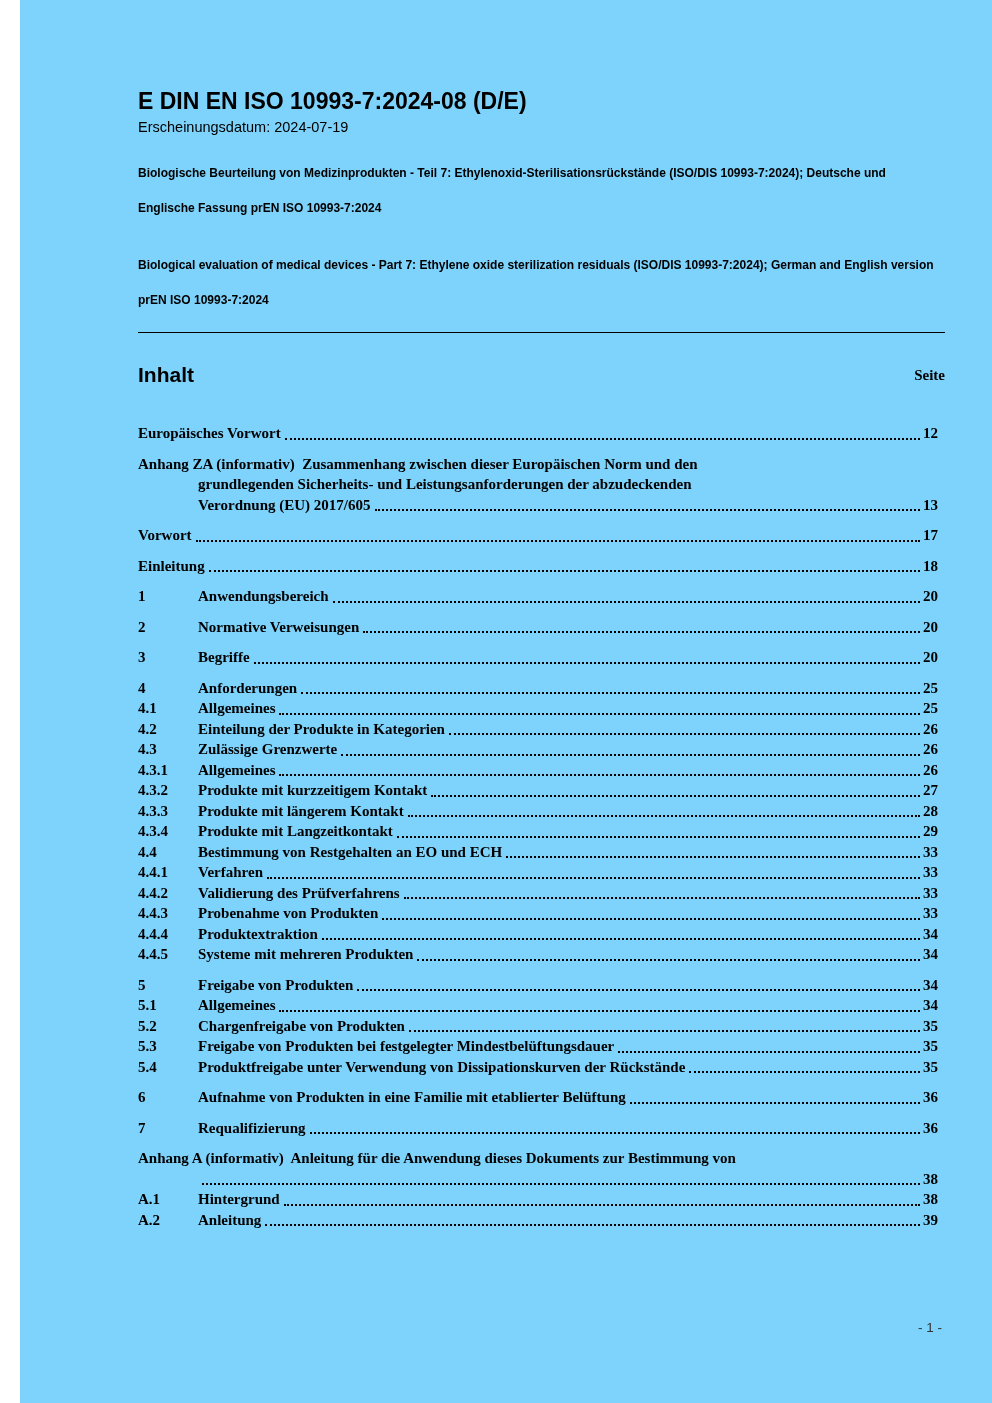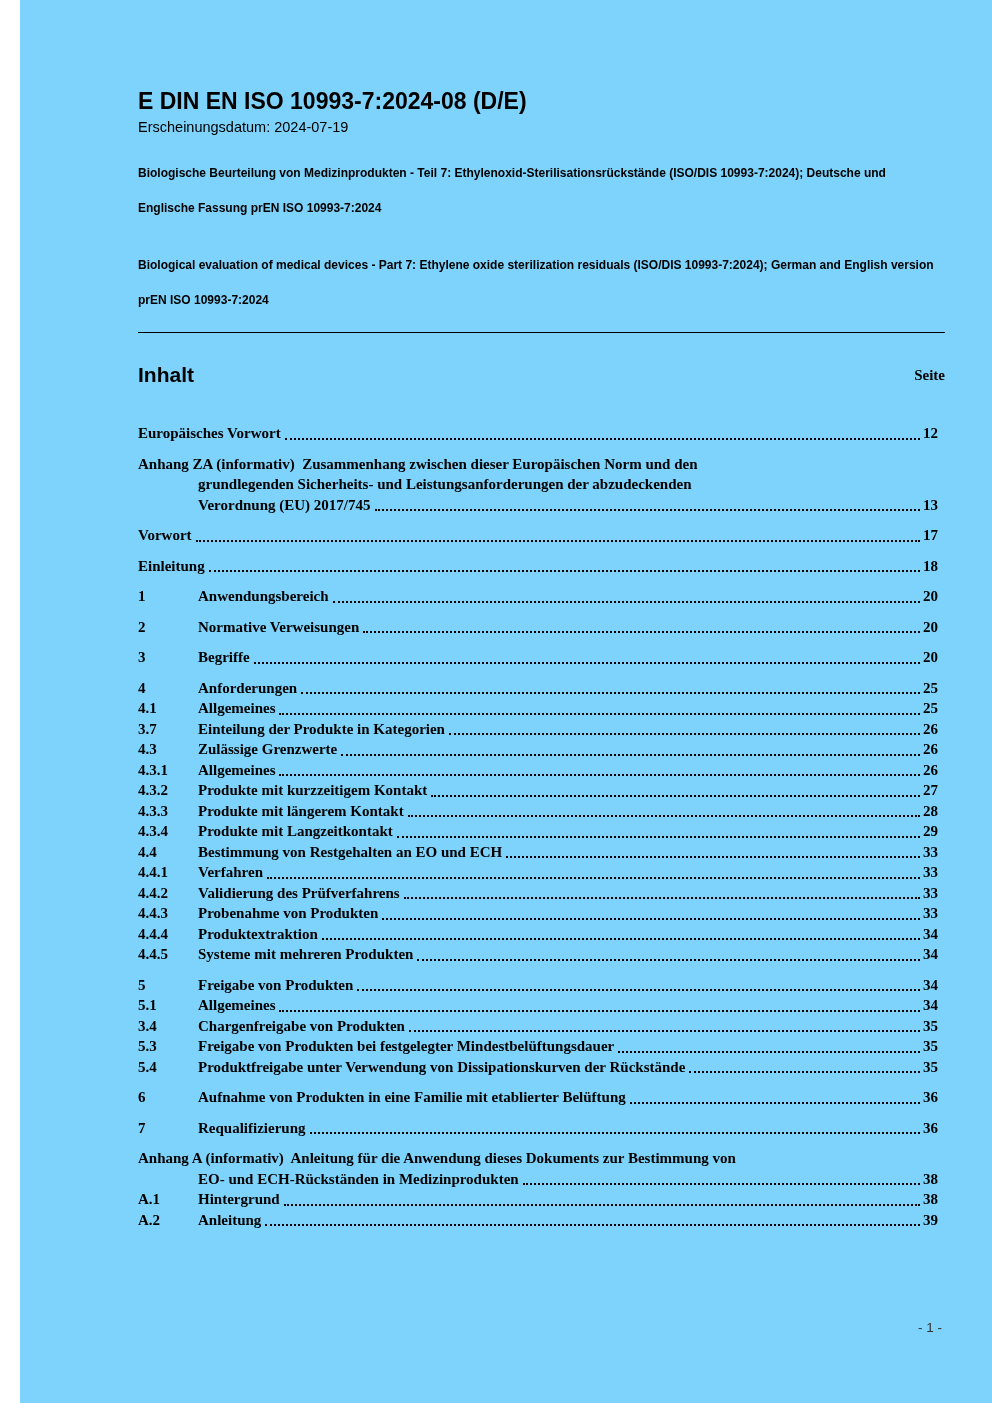--- a/index.html
+++ b/index.html
@@ -134,7 +134,7 @@
               <span class="toc-text">grundlegenden Sicherheits- und Leistungsanforderungen der abzudeckenden</span>
             </div>
             <div class="toc-line cont">
-              <span class="toc-text">Verordnung (EU) 2017/745</span>
+              <span class="toc-text">Verordnung (EU) 2017/605</span>
               <span class="leader"></span>
               <span class="page-num">13</span>
             </div>

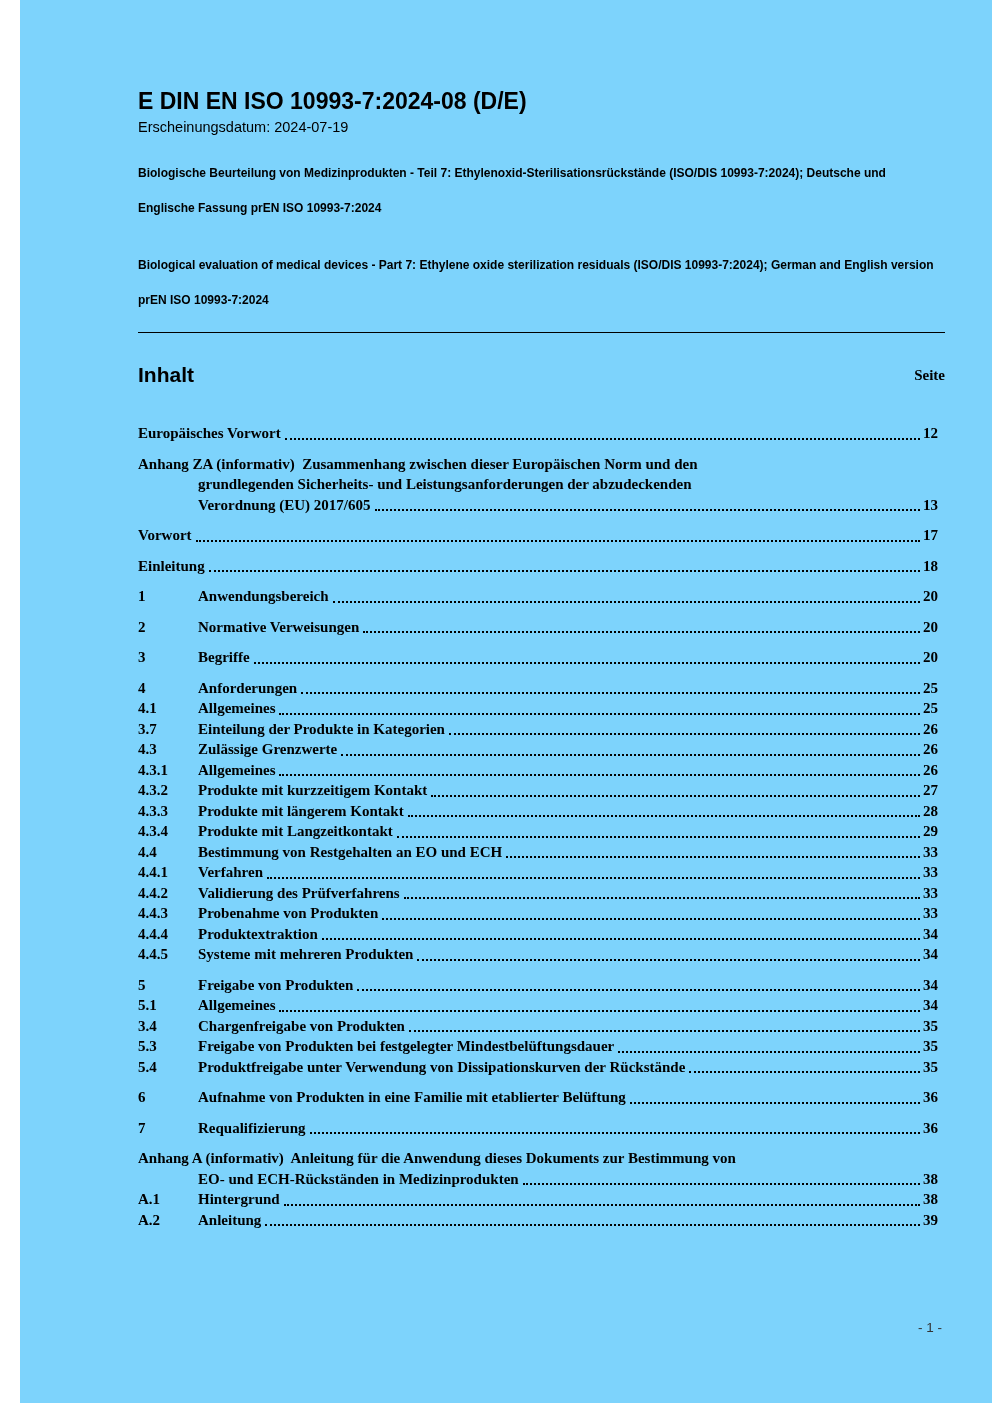--- a/index.html
+++ b/index.html
@@ -207,7 +207,7 @@
           </div>
           <div class="toc-entry">
             <div class="toc-line">
-              <span class="toc-num">3.7</span>
+              <span class="toc-num">4.2</span>
               <span class="toc-text">Einteilung der Produkte in Kategorien</span>
               <span class="leader"></span>
               <span class="page-num">26</span>

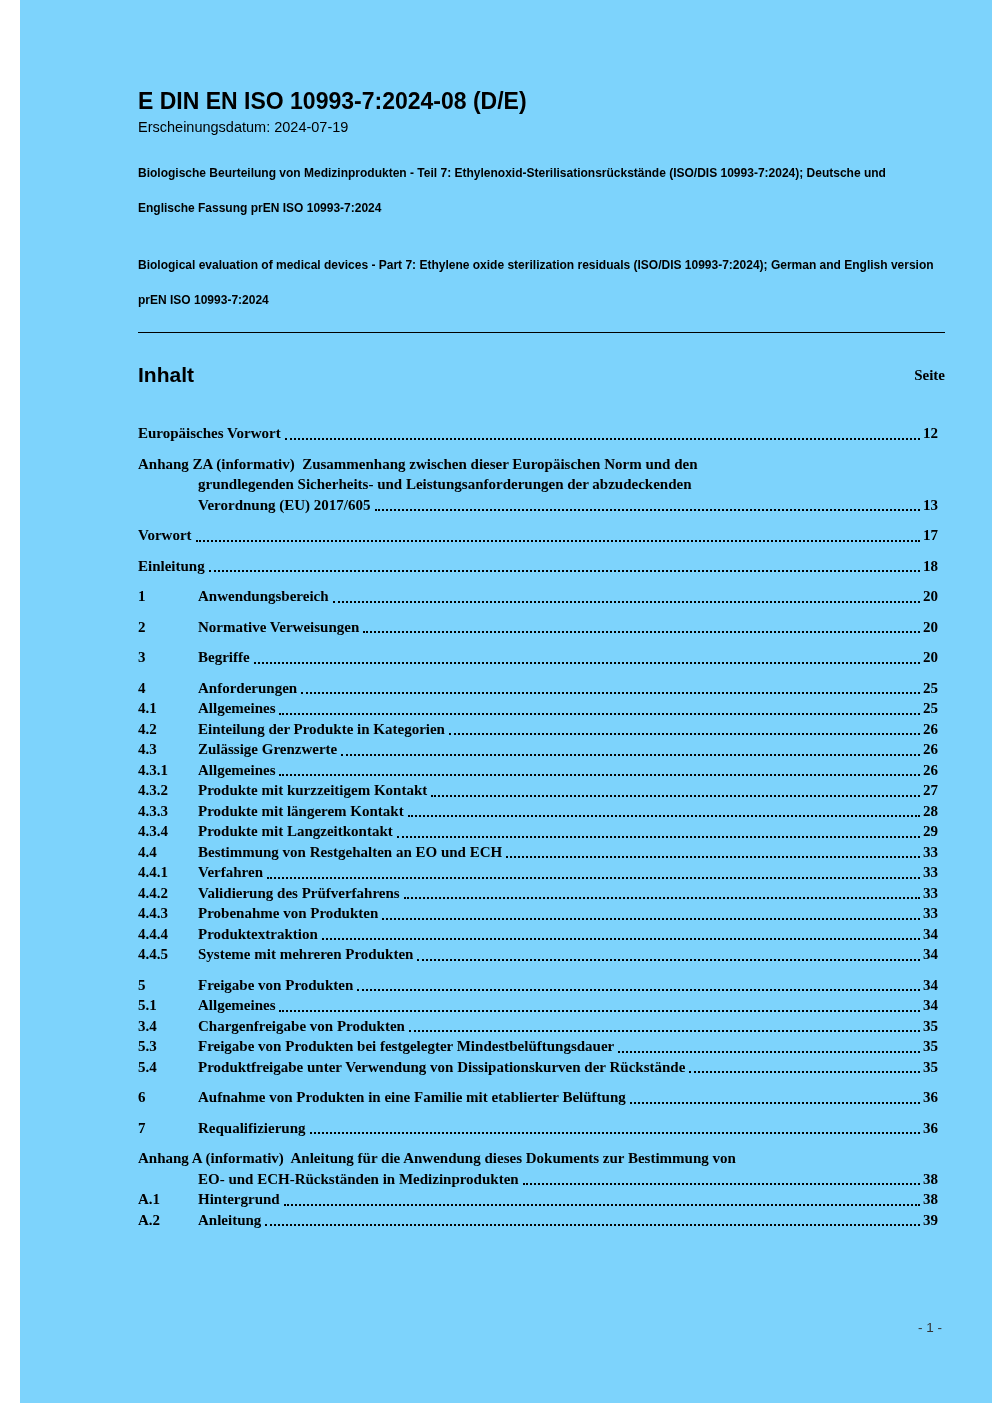--- a/index.html
+++ b/index.html
@@ -321,7 +321,7 @@
           </div>
           <div class="toc-entry">
             <div class="toc-line">
-              <span class="toc-num">3.4</span>
+              <span class="toc-num">5.2</span>
               <span class="toc-text">Chargenfreigabe von Produkten</span>
               <span class="leader"></span>
               <span class="page-num">35</span>

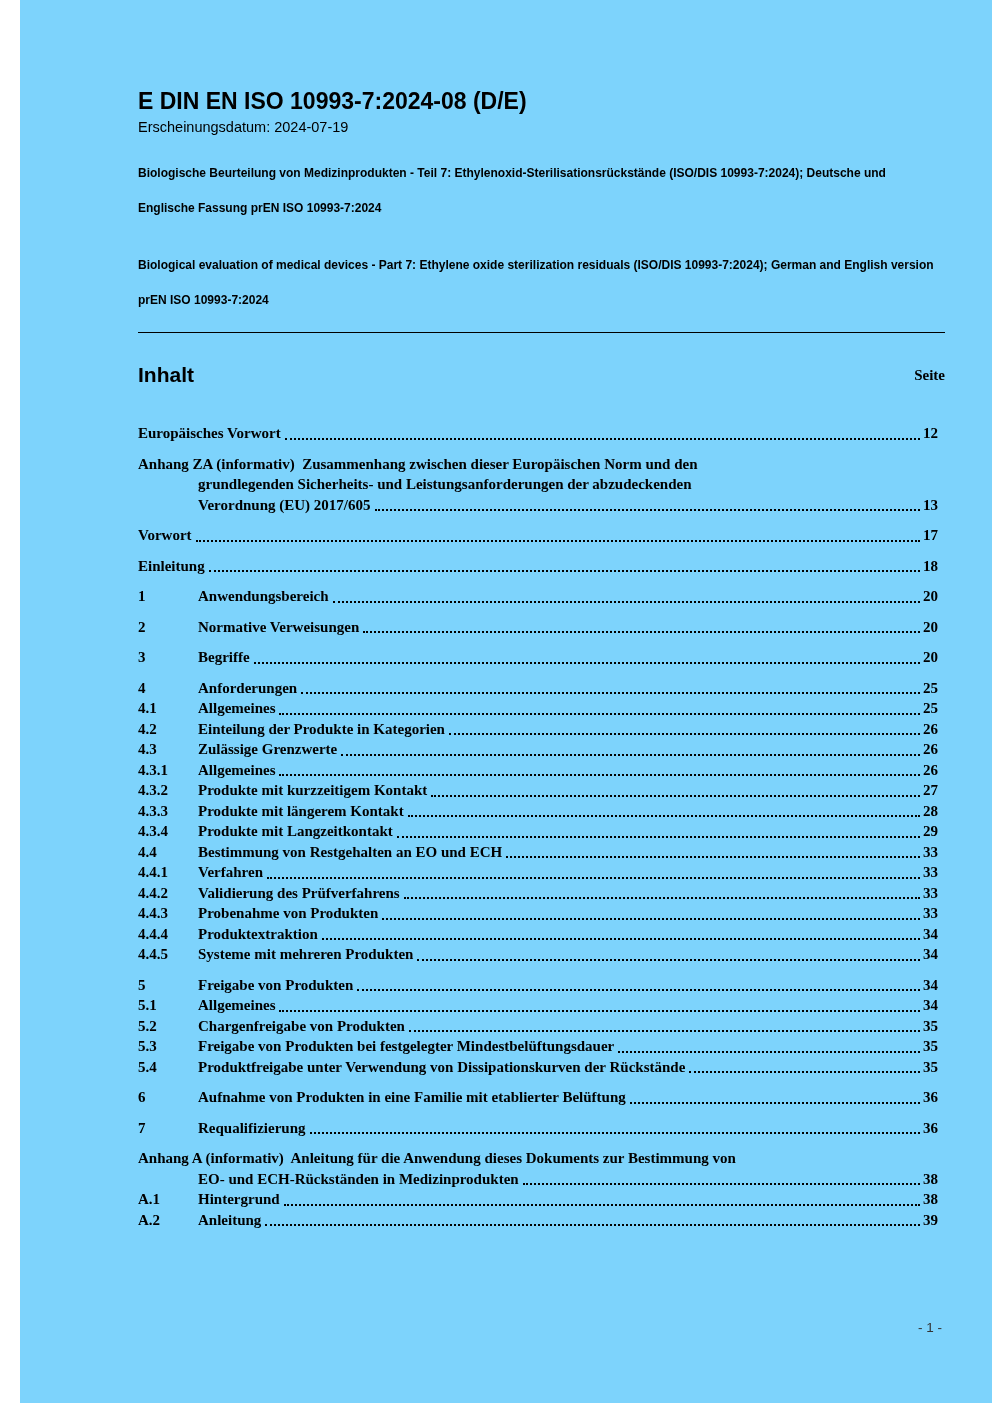--- a/index.html
+++ b/index.html
@@ -370,7 +370,6 @@
               <span class="toc-text">Anhang A (informativ)&nbsp; Anleitung für die Anwendung dieses Dokuments zur Bestimmung von</span>
             </div>
             <div class="toc-line cont">
-              <span class="toc-text">EO- und ECH-Rückständen in Medizinprodukten</span>
               <span class="leader"></span>
               <span class="page-num">38</span>
             </div>

